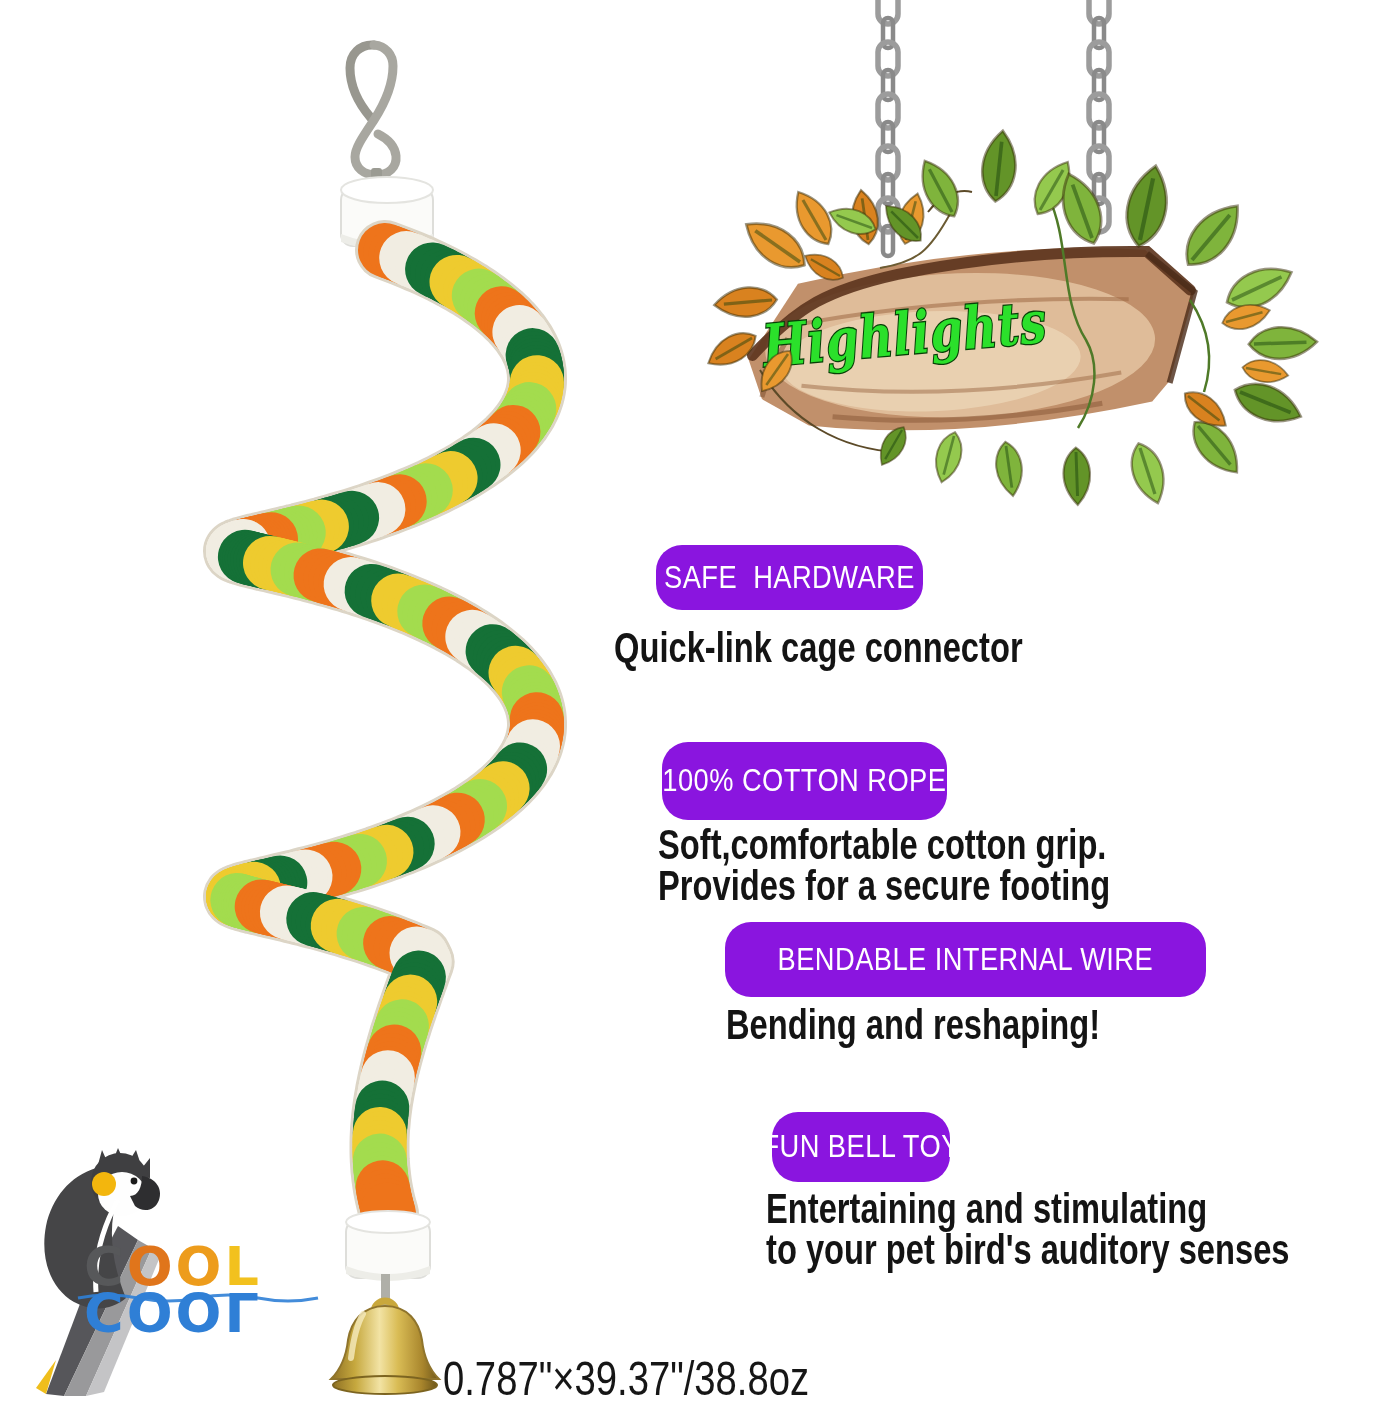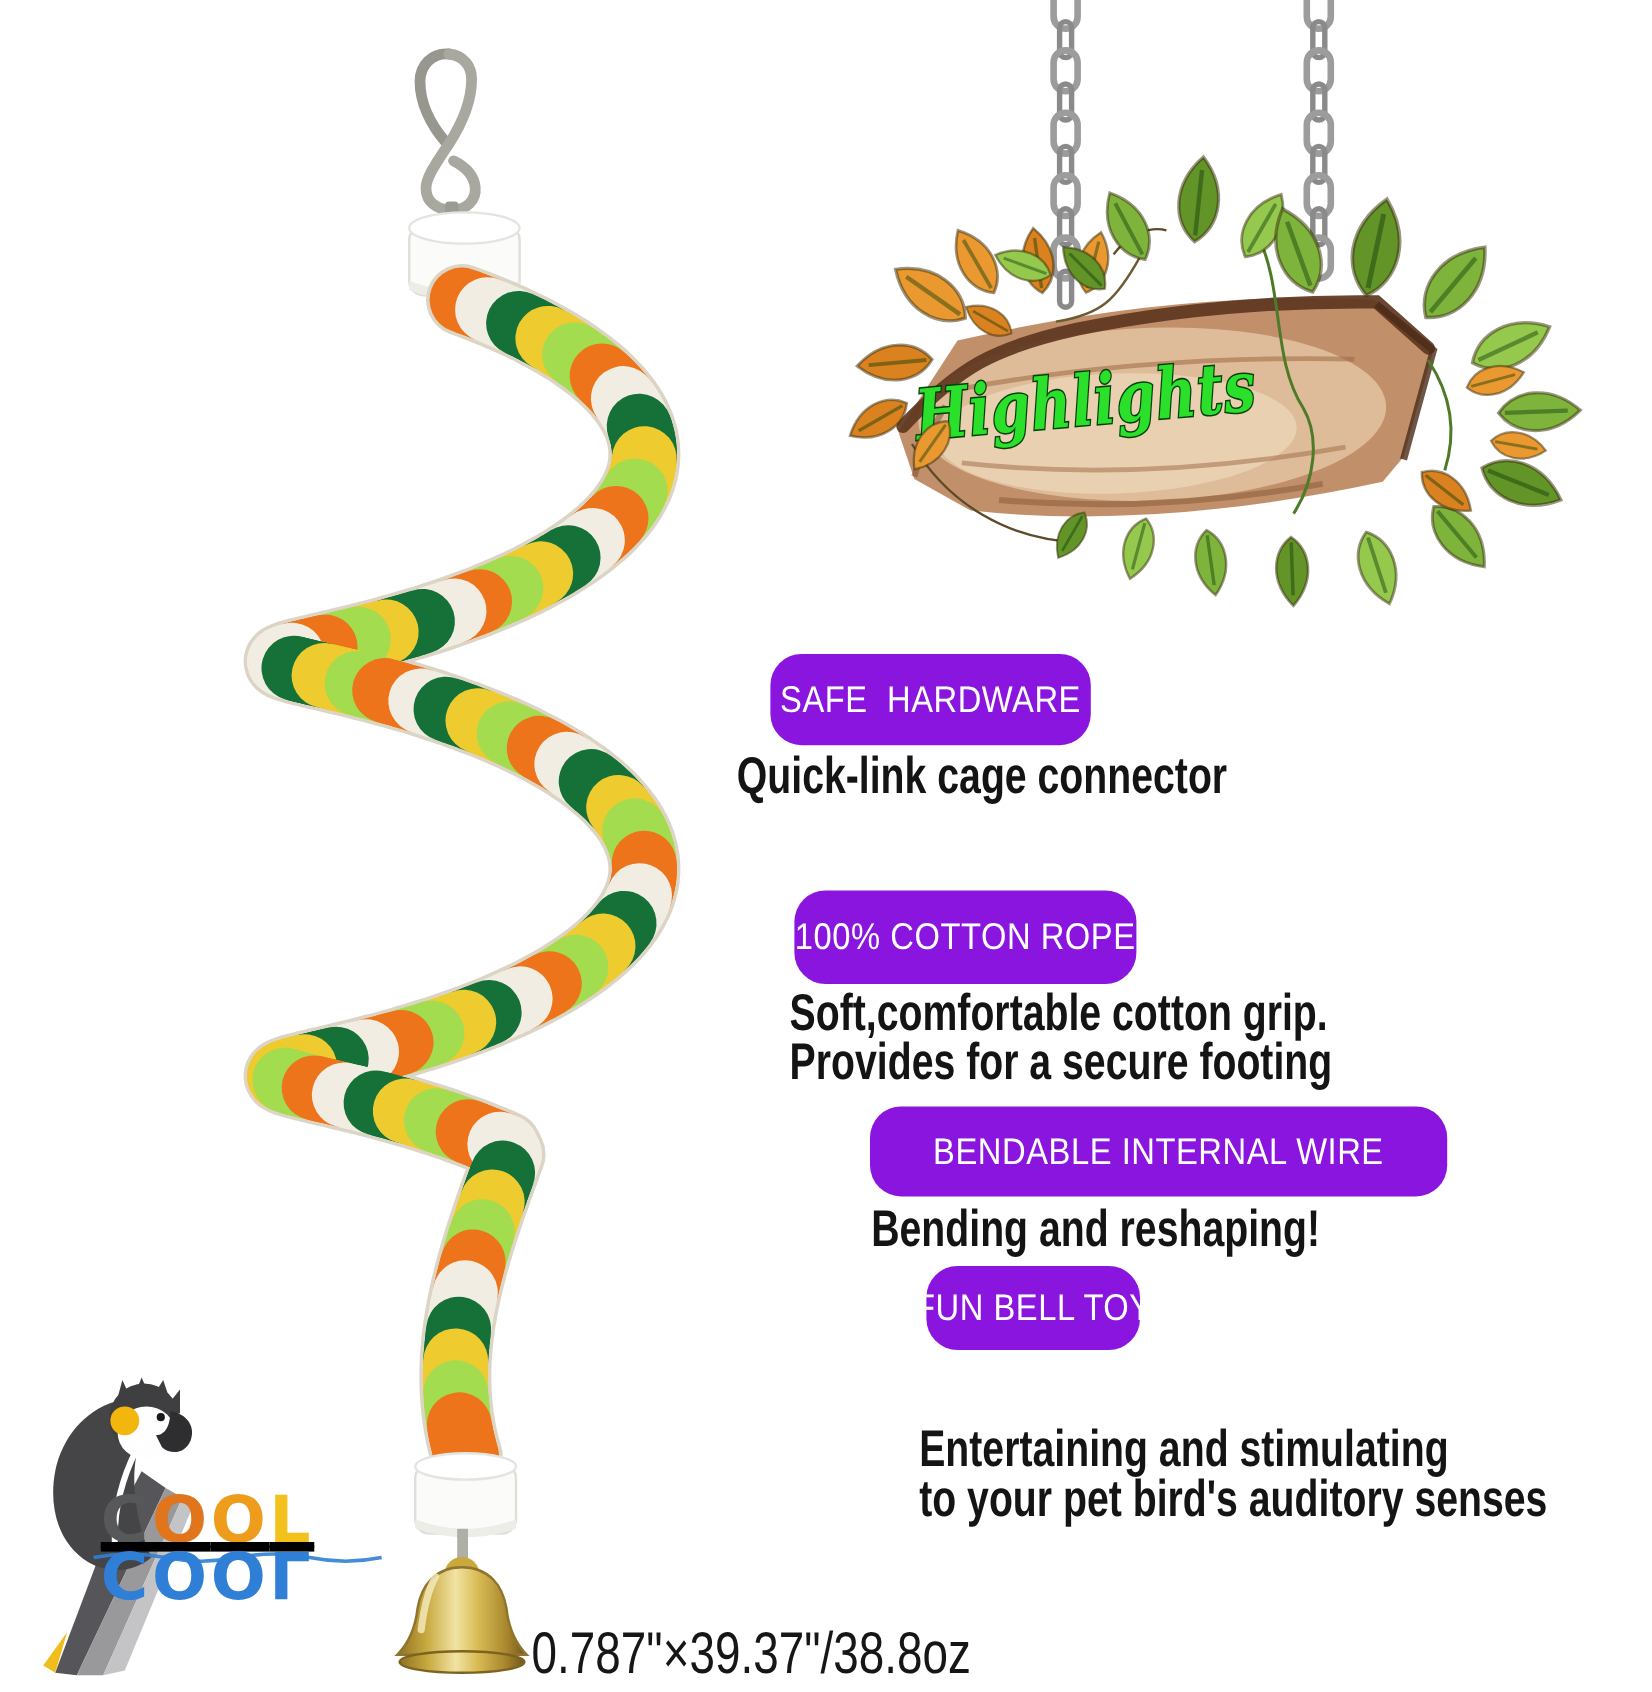--- a/index.html
+++ b/index.html
@@ -600,7 +600,7 @@
     </g>
   </svg>
 
-  <div class="badge" style="left:642px;top:545px;width:267px;height:76px">
+  <div class="badge" style="left:656px;top:545px;width:267px;height:65px">
     <span>SAFE  HARDWARE</span>
   </div>
   <div class="sub" style="left:614px;top:627px">

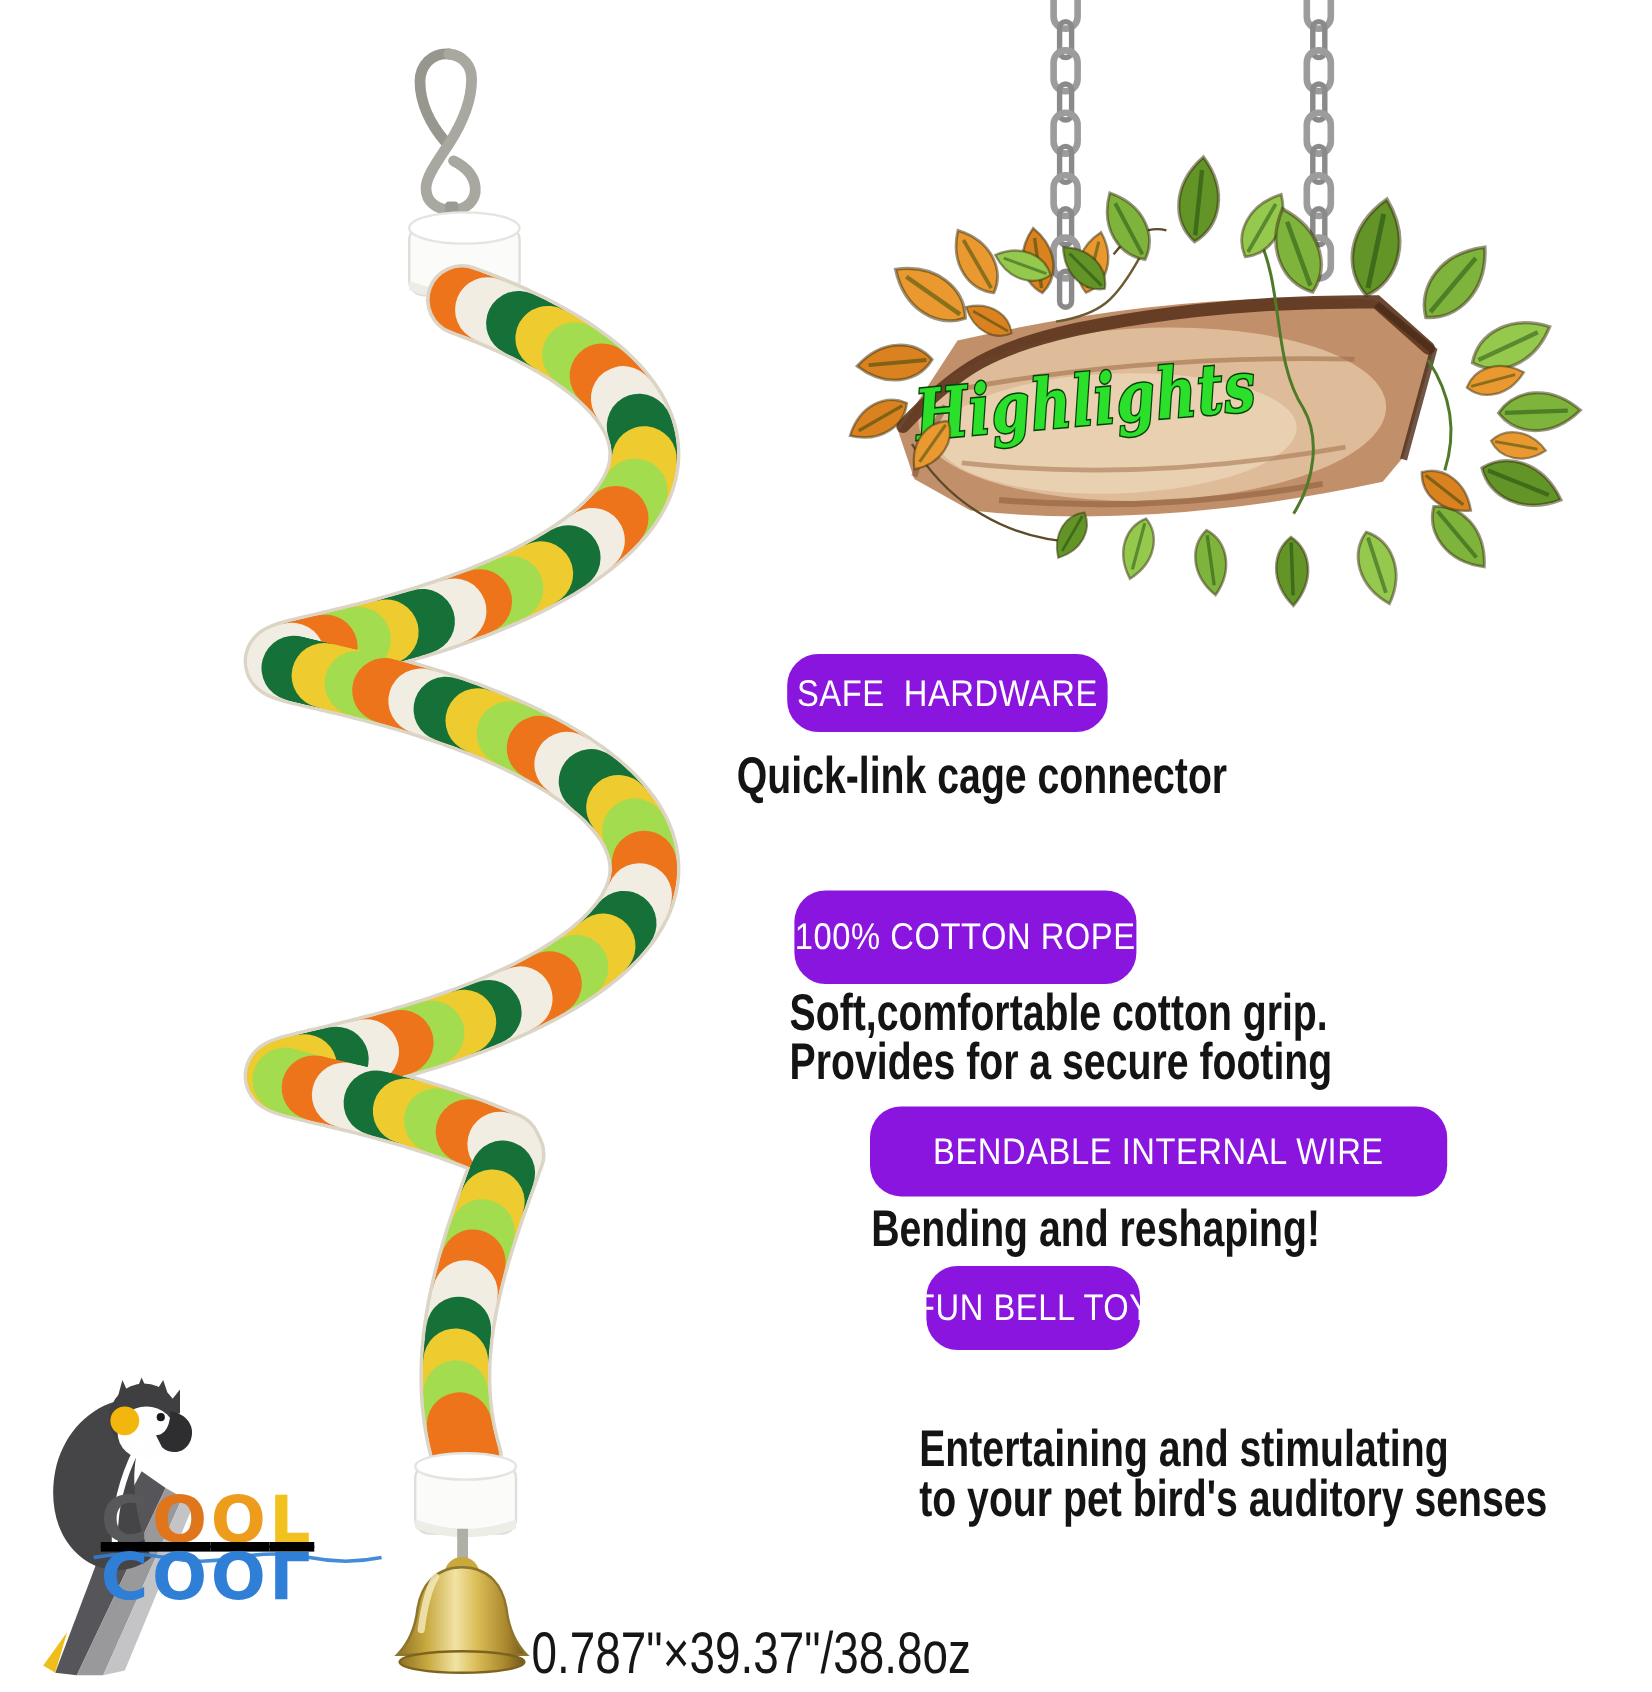--- a/index.html
+++ b/index.html
@@ -622,7 +622,7 @@
     <div>Bending and reshaping!</div>
   </div>
 
-  <div class="badge" style="left:772px;top:1055px;width:178px;height:70px">
+  <div class="badge" style="left:772px;top:1112px;width:178px;height:70px">
     <span>FUN BELL TOY</span>
   </div>
   <div class="sub" style="left:766px;top:1188px">

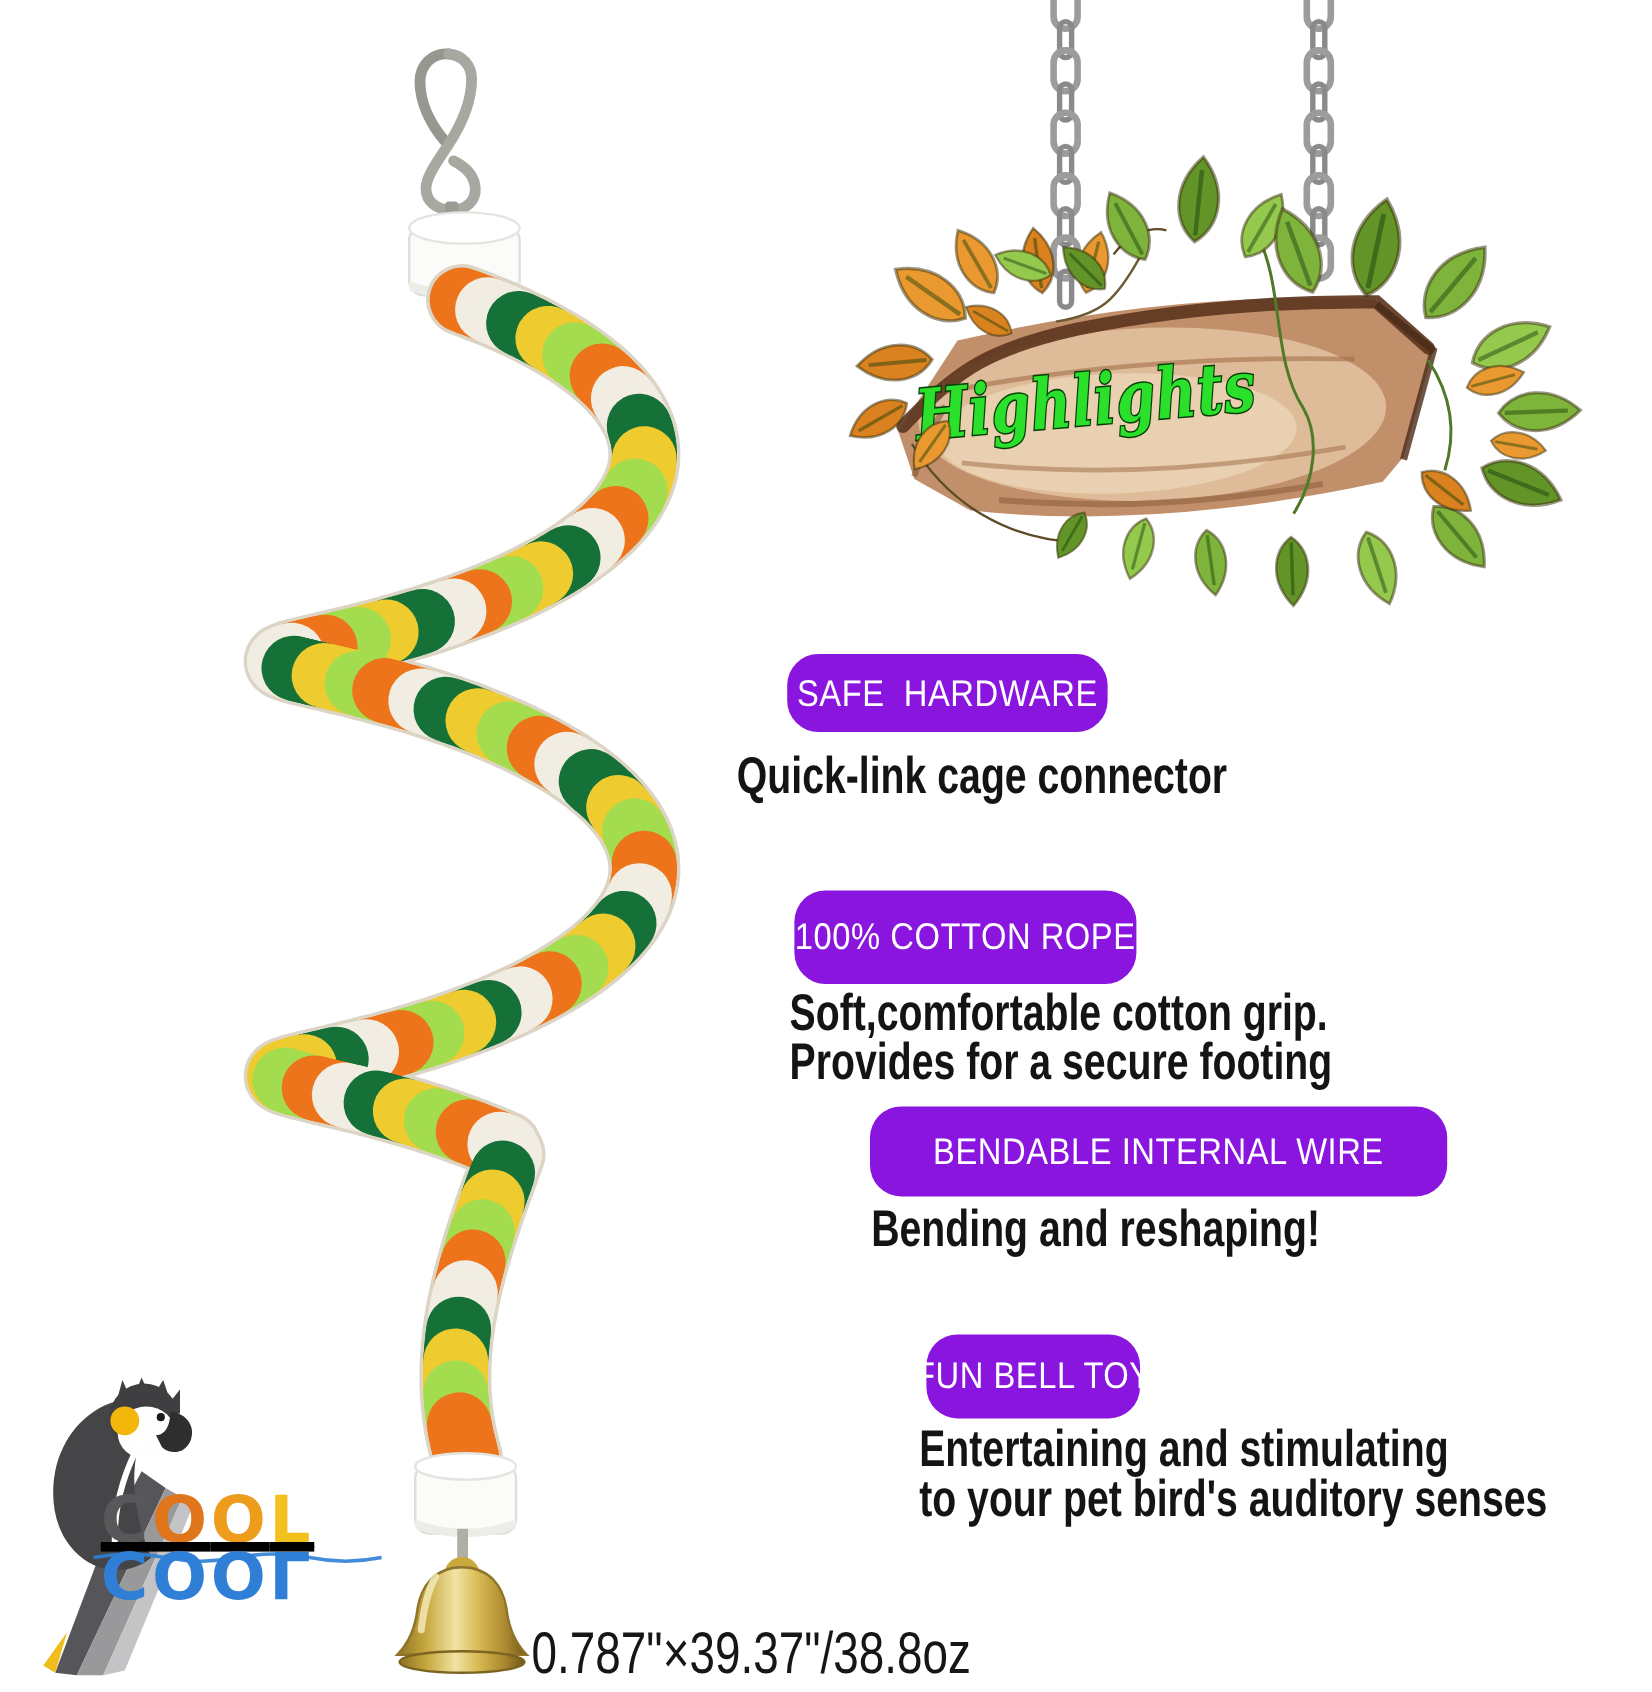--- a/index.html
+++ b/index.html
@@ -24,7 +24,7 @@
     position:absolute;left:443px;top:1350px;font-size:49px;color:#161616;
     transform:scaleX(.78);transform-origin:left top;white-space:nowrap;font-weight:500;
   }
-  .logo-word{position:absolute;left:84px;top:1240px;width:260px;text-decoration:underline;}
+  .logo-word{position:absolute;left:84px;top:1240px;width:260px;}
   .logo-row{
     font-family:"DejaVu Sans",sans-serif;font-weight:bold;font-size:54px;
     letter-spacing:3px;line-height:54px;height:54px;white-space:nowrap;

